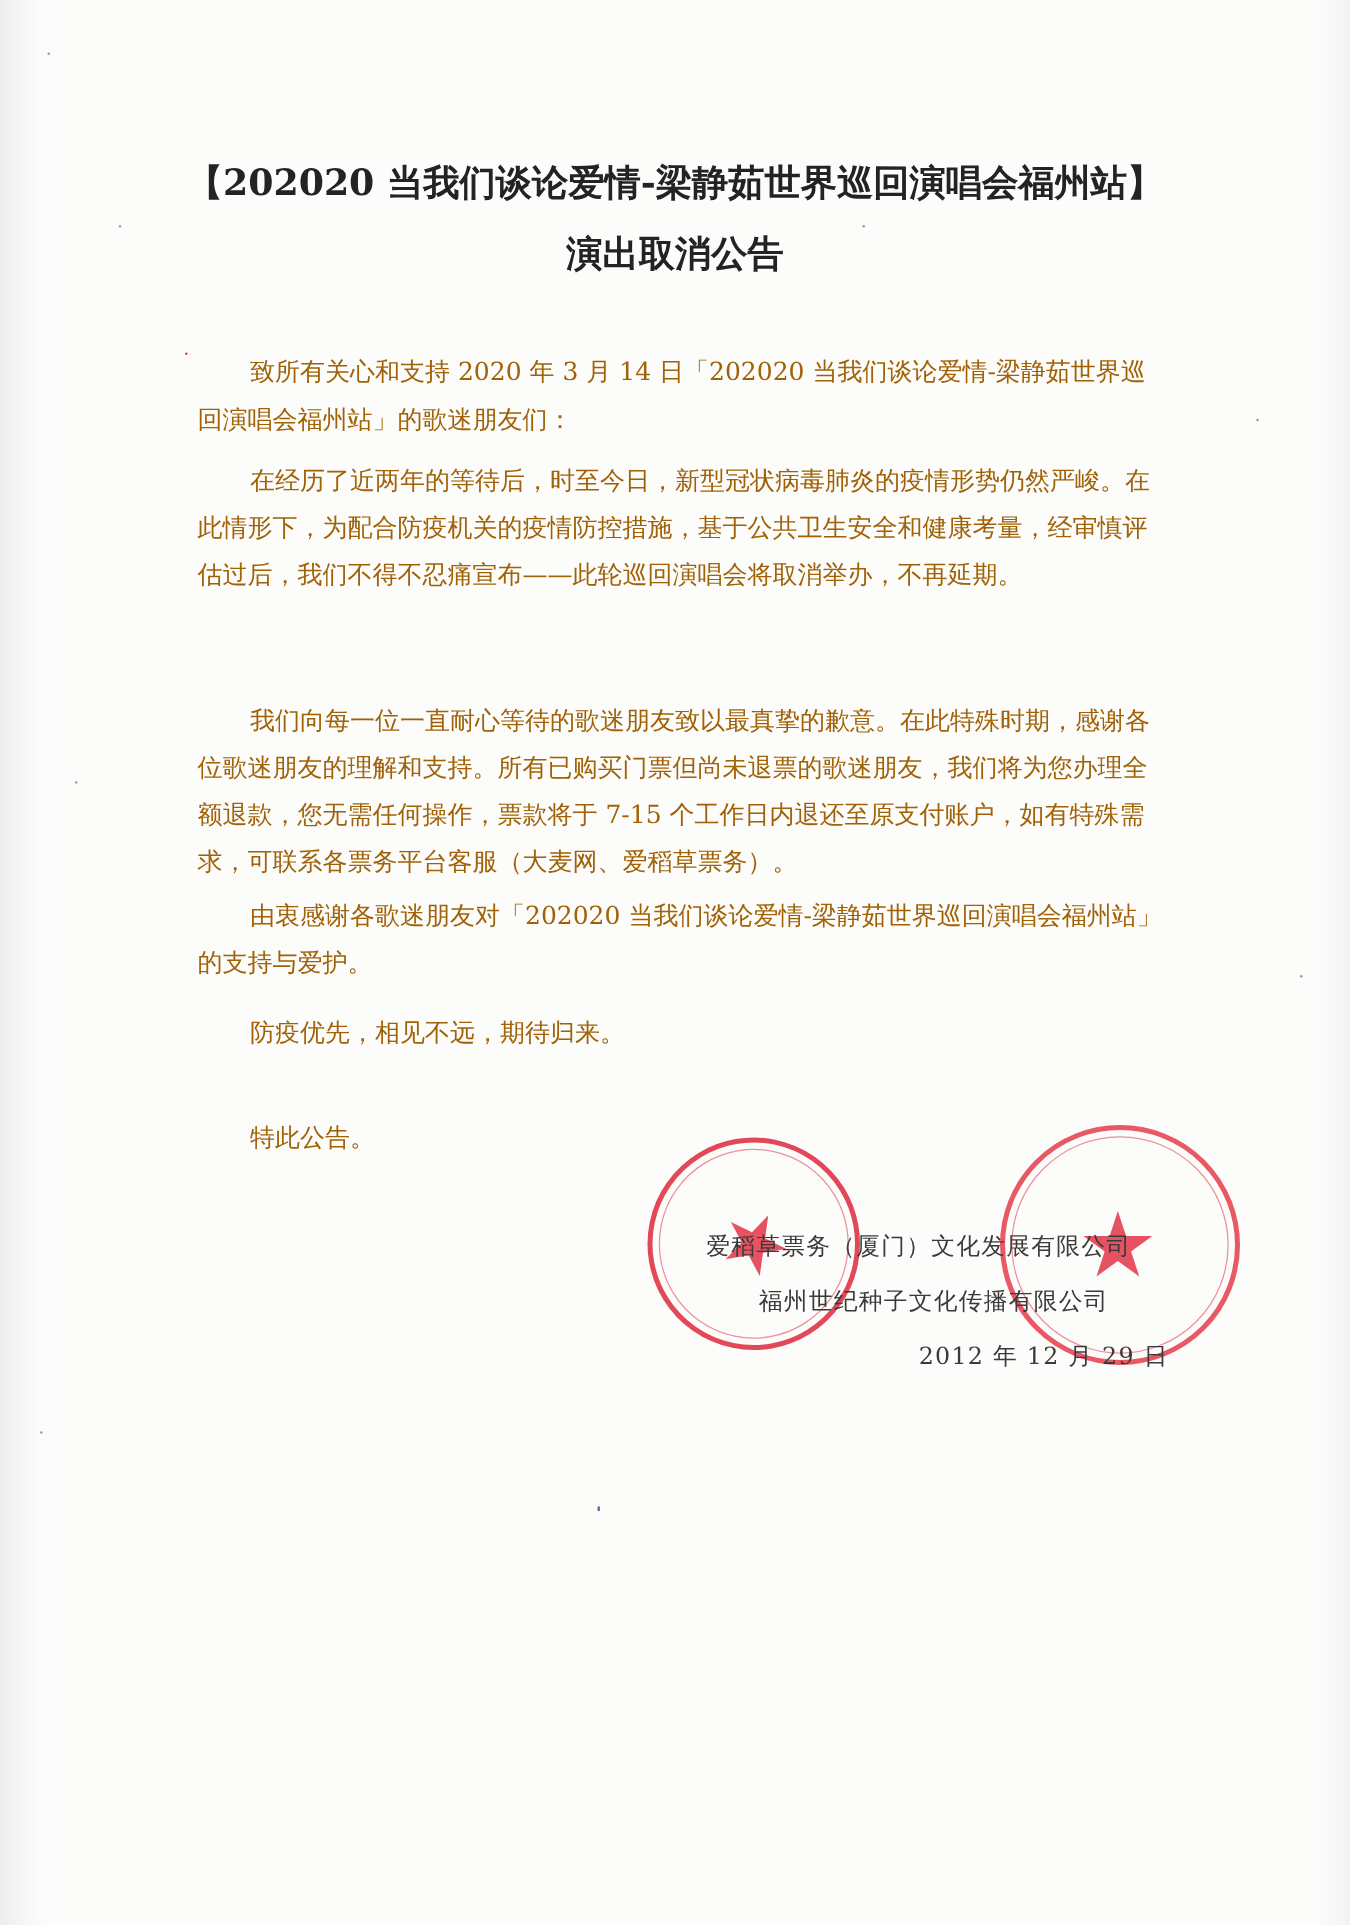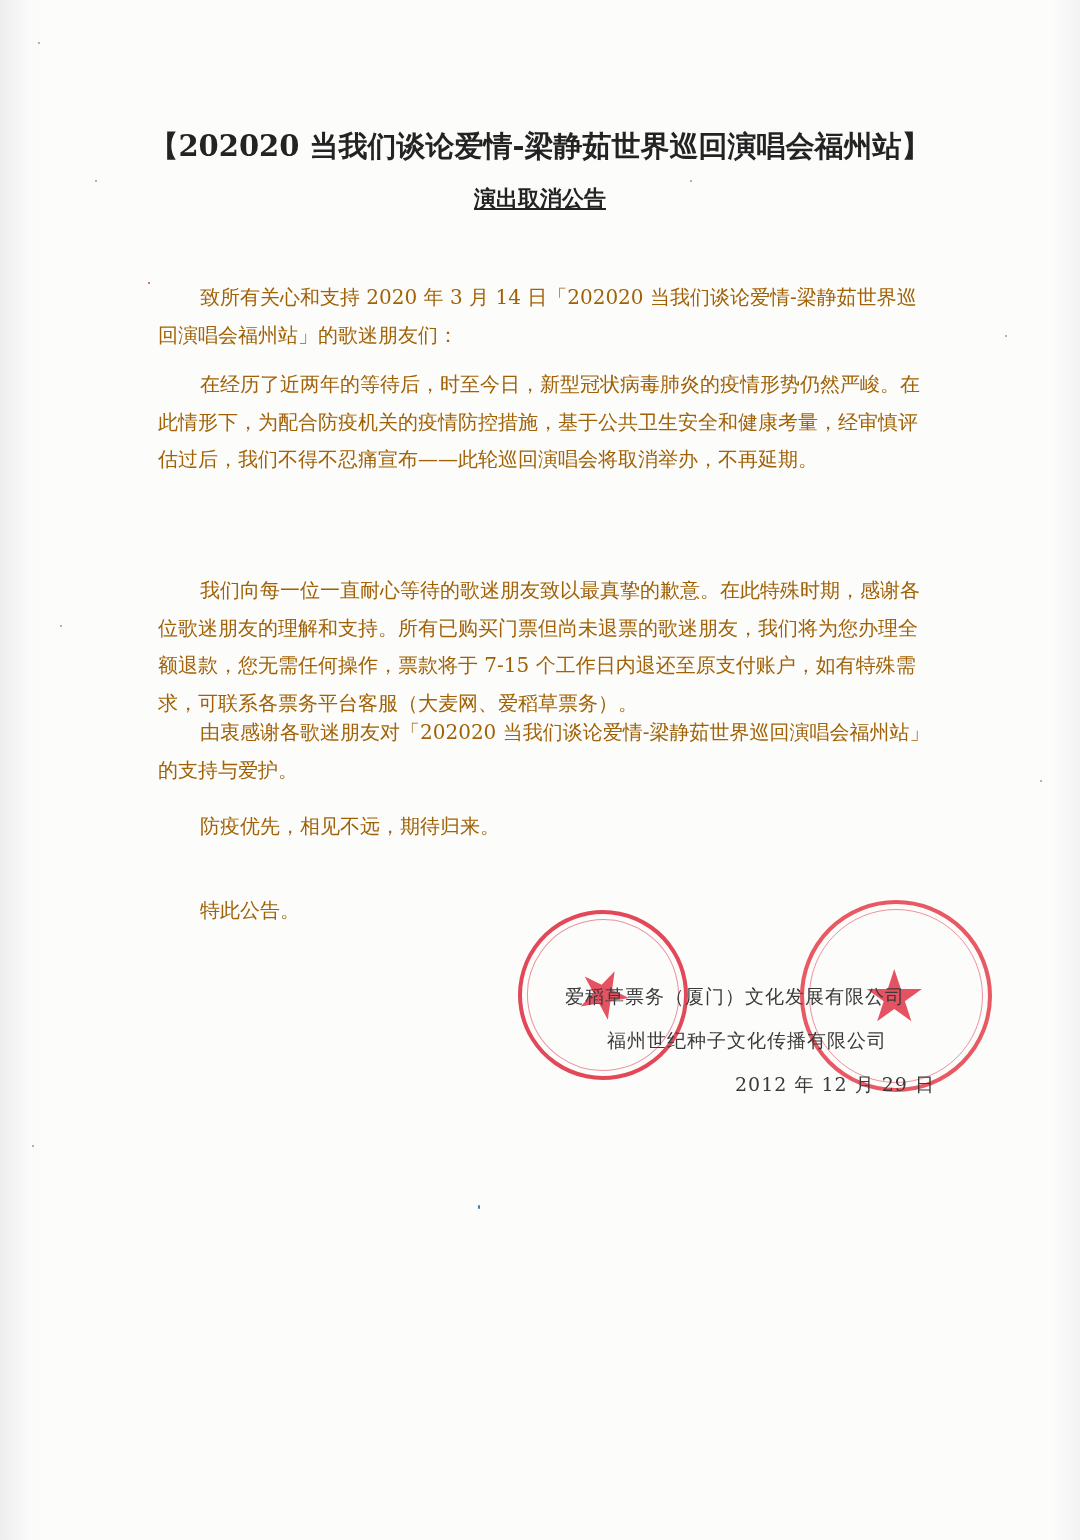--- a/index.html
+++ b/index.html
@@ -23,7 +23,7 @@
     font-weight: bold; color: #232323; letter-spacing: 0px;
   }
   .title.line1 { top: 127px; font-size: 29px; }
-  .title.line2 { top: 184px; font-size: 22px; text-decoration: underline; }
+  .title.line2 { top: 184px; font-size: 29px; }
   .p { position: absolute; left: 158px; width: 772px; font-size: 20px; line-height: 37.5px; color: #a16207; }
   .indent { text-indent: 42px; }
   .sig {

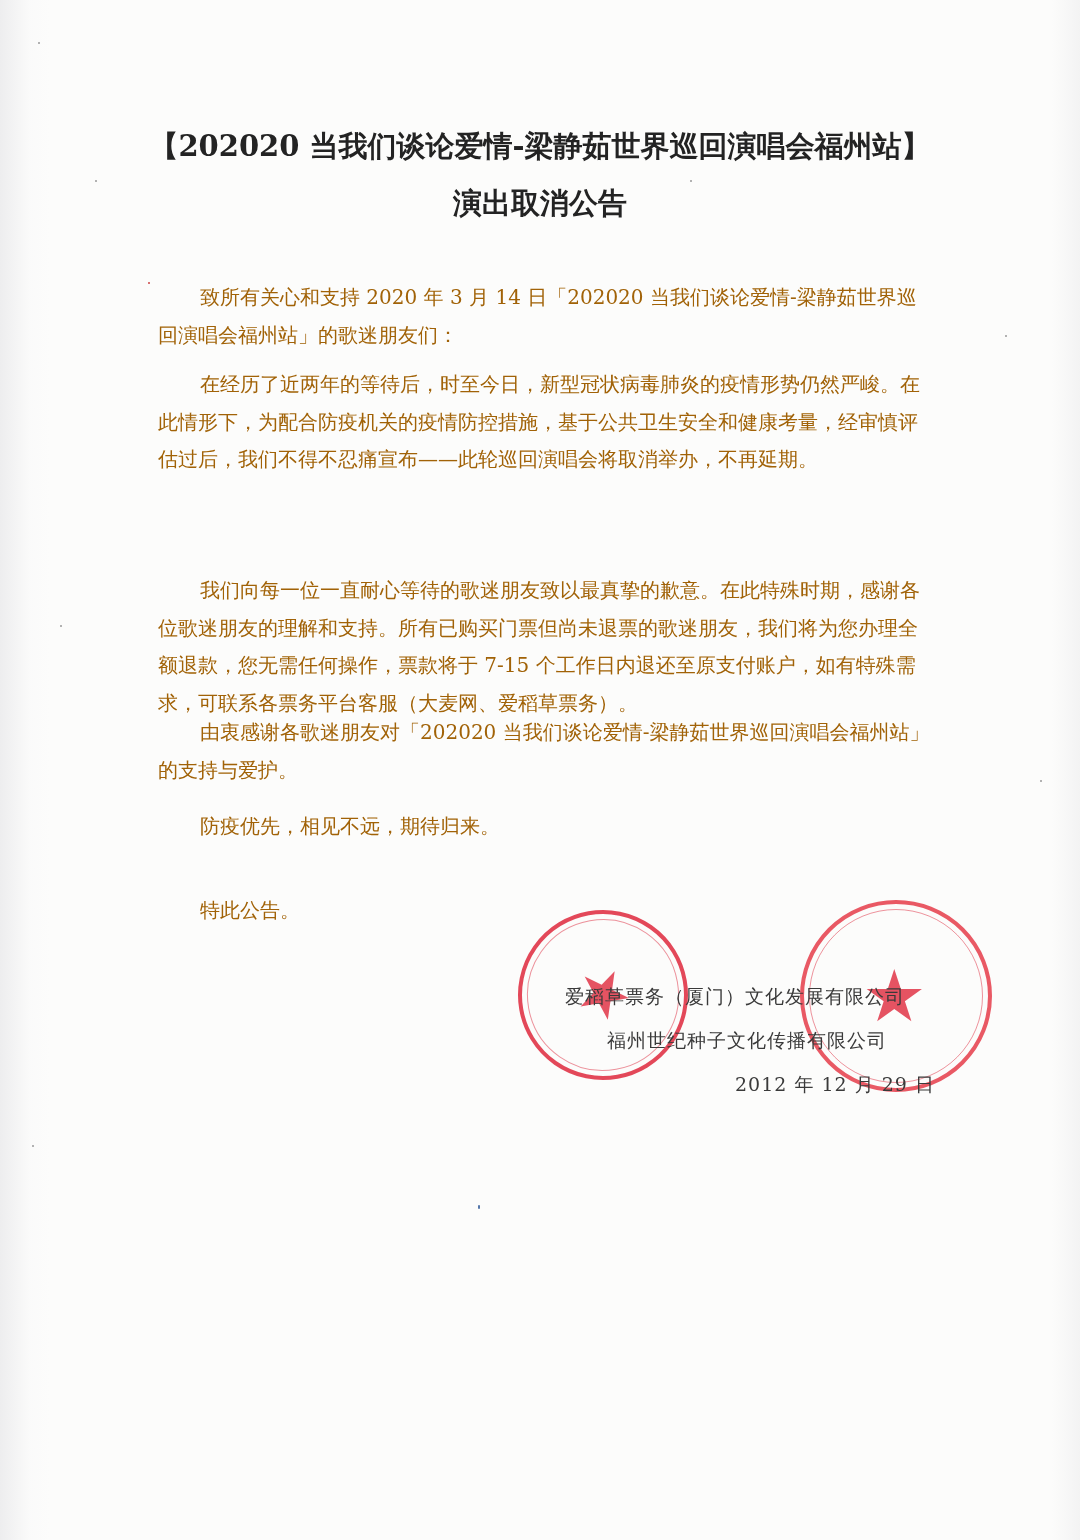--- a/index.html
+++ b/index.html
@@ -65,7 +65,7 @@
 
 <div class="p indent" style="top:279px">致所有关心和支持 2020 年 3 月 14 日「202020 当我们谈论爱情-梁静茹世界巡回演唱会福州站」的歌迷朋友们：</div>
 <div class="p indent" style="top:366px">在经历了近两年的等待后，时至今日，新型冠状病毒肺炎的疫情形势仍然严峻。在此情形下，为配合防疫机关的疫情防控措施，基于公共卫生安全和健康考量，经审慎评估过后，我们不得不忍痛宣布——此轮巡回演唱会将取消举办，不再延期。</div>
-<div class="p indent" style="top:572px">我们向每一位一直耐心等待的歌迷朋友致以最真挚的歉意。在此特殊时期，感谢各位歌迷朋友的理解和支持。所有已购买门票但尚未退票的歌迷朋友，我们将为您办理全额退款，您无需任何操作，票款将于 7-15 个工作日内退还至原支付账户，如有特殊需求，可联系各票务平台客服（大麦网、爱稻草票务）。</div>
+<div class="p indent" style="top:558px">我们向每一位一直耐心等待的歌迷朋友致以最真挚的歉意。在此特殊时期，感谢各位歌迷朋友的理解和支持。所有已购买门票但尚未退票的歌迷朋友，我们将为您办理全额退款，您无需任何操作，票款将于 7-15 个工作日内退还至原支付账户，如有特殊需求，可联系各票务平台客服（大麦网、爱稻草票务）。</div>
 <div class="p indent" style="top:714px">由衷感谢各歌迷朋友对「202020 当我们谈论爱情-梁静茹世界巡回演唱会福州站」的支持与爱护。</div>
 <div class="p indent" style="top:808px">防疫优先，相见不远，期待归来。</div>
 <div class="p indent" style="top:892px">特此公告。</div>

